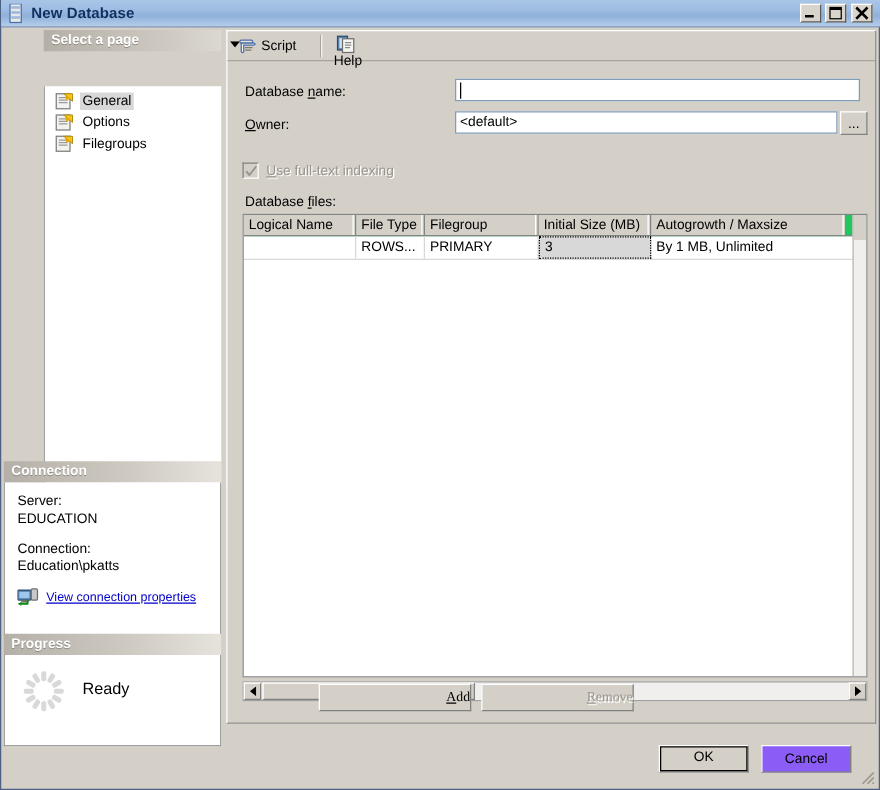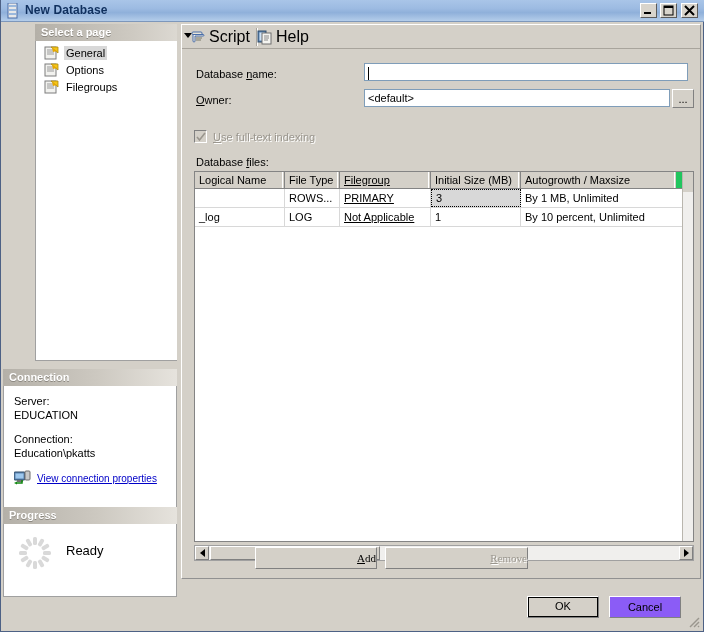--- a/index.html
+++ b/index.html
@@ -192,7 +192,7 @@
     cursor: default;
   }
   .tb-icon { width: 16px; height: 16px; margin-right: 3px; }
-  .tb-label { font-size: 16px; }
+  .tb-label { font-size: 11px; }
   #tb-script { left: 5px; }
   #tb-arrow { left: 62px; top: 2px; width: 12px; height: 20px; display:flex; align-items:center; justify-content:center; cursor: default; }
   #tb-help { left: 72px; }

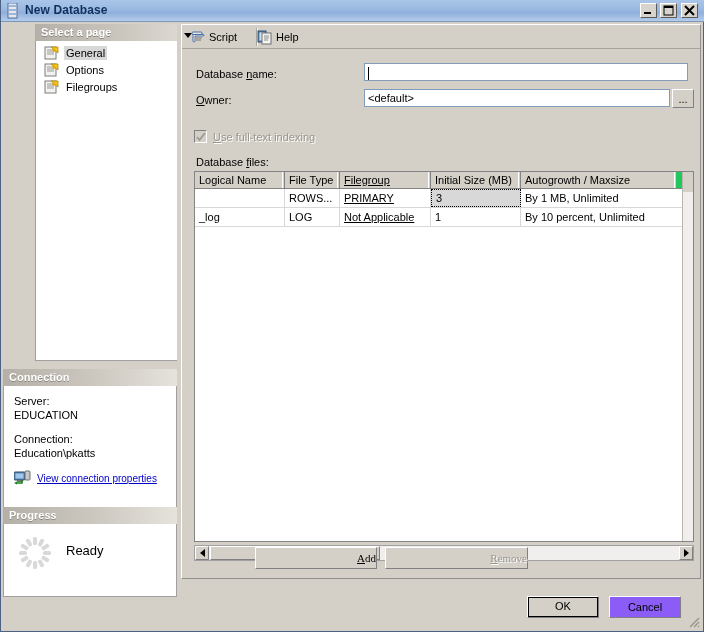--- a/index.html
+++ b/index.html
@@ -195,7 +195,7 @@
   .tb-label { font-size: 11px; }
   #tb-script { left: 5px; }
   #tb-arrow { left: 62px; top: 2px; width: 12px; height: 20px; display:flex; align-items:center; justify-content:center; cursor: default; }
-  #tb-help { left: 72px; }
+  #tb-help { left: 82px; flex-direction: column; }
   #tb-sep { position: absolute; left: 74px; top: 3px; width: 1px; height: 18px; }
 
   

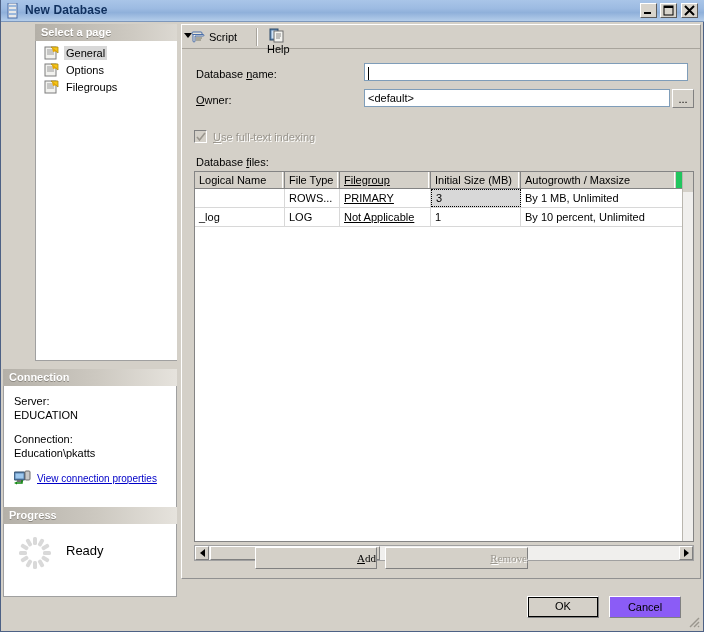--- a/index.html
+++ b/index.html
@@ -97,6 +97,7 @@
   #pagetree-body {
     height: 320px;
     padding-top: 3px;
+    margin-top: 28px;
   }
   .tree-item {
     height: 17px;

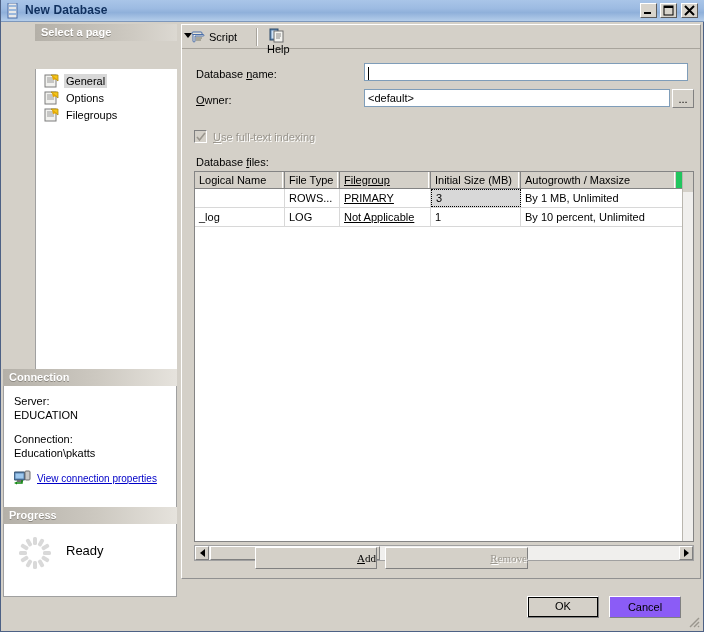--- a/index.html
+++ b/index.html
@@ -326,7 +326,7 @@
   }
   .c0 { width: 90px; }
   .c1 { width: 55px; }
-  .c2 { width: 91px; text-decoration: underline; }
+  .c2 { width: 91px; }
   .c3 { width: 90px; }
   .c4 { width: 155px; border-right: none; }
 

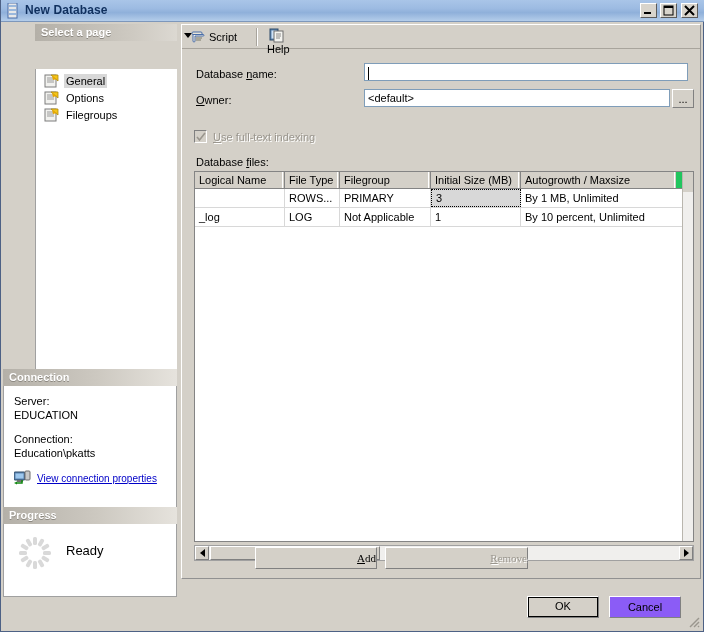--- a/index.html
+++ b/index.html
@@ -664,13 +664,6 @@
         <div class="td c4">By 1 MB, Unlimited</div>
       </div>
 
-      <div class="grid-row">
-        <div class="td c0">_log</div>
-        <div class="td c1">LOG</div>
-        <div class="td c2">Not Applicable</div>
-        <div class="td c3">1</div>
-        <div class="td c4">By 10 percent, Unlimited</div>
-      </div>
 
       <div id="grid-vscroll">
         <div class="vthumb"></div>

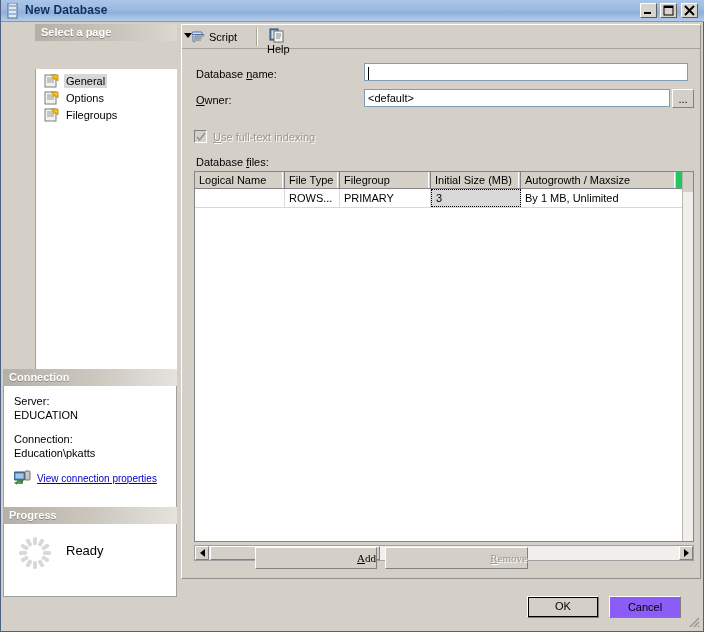--- a/index.html
+++ b/index.html
@@ -399,7 +399,7 @@
   }
   .btn.disabled { color: #9a968e; text-shadow: 1px 1px 0 #ffffff; }
   #btn-add { left: 254px; top: 547px; width: 122px; height: 22px; line-height: 20px; }
-  #btn-remove { left: 384px; top: 547px; width: 143px; height: 22px; line-height: 20px; }
+  #btn-remove { left: 384px; top: 547px; width: 122px; height: 22px; line-height: 20px; }
 
   
   #btn-ok {

